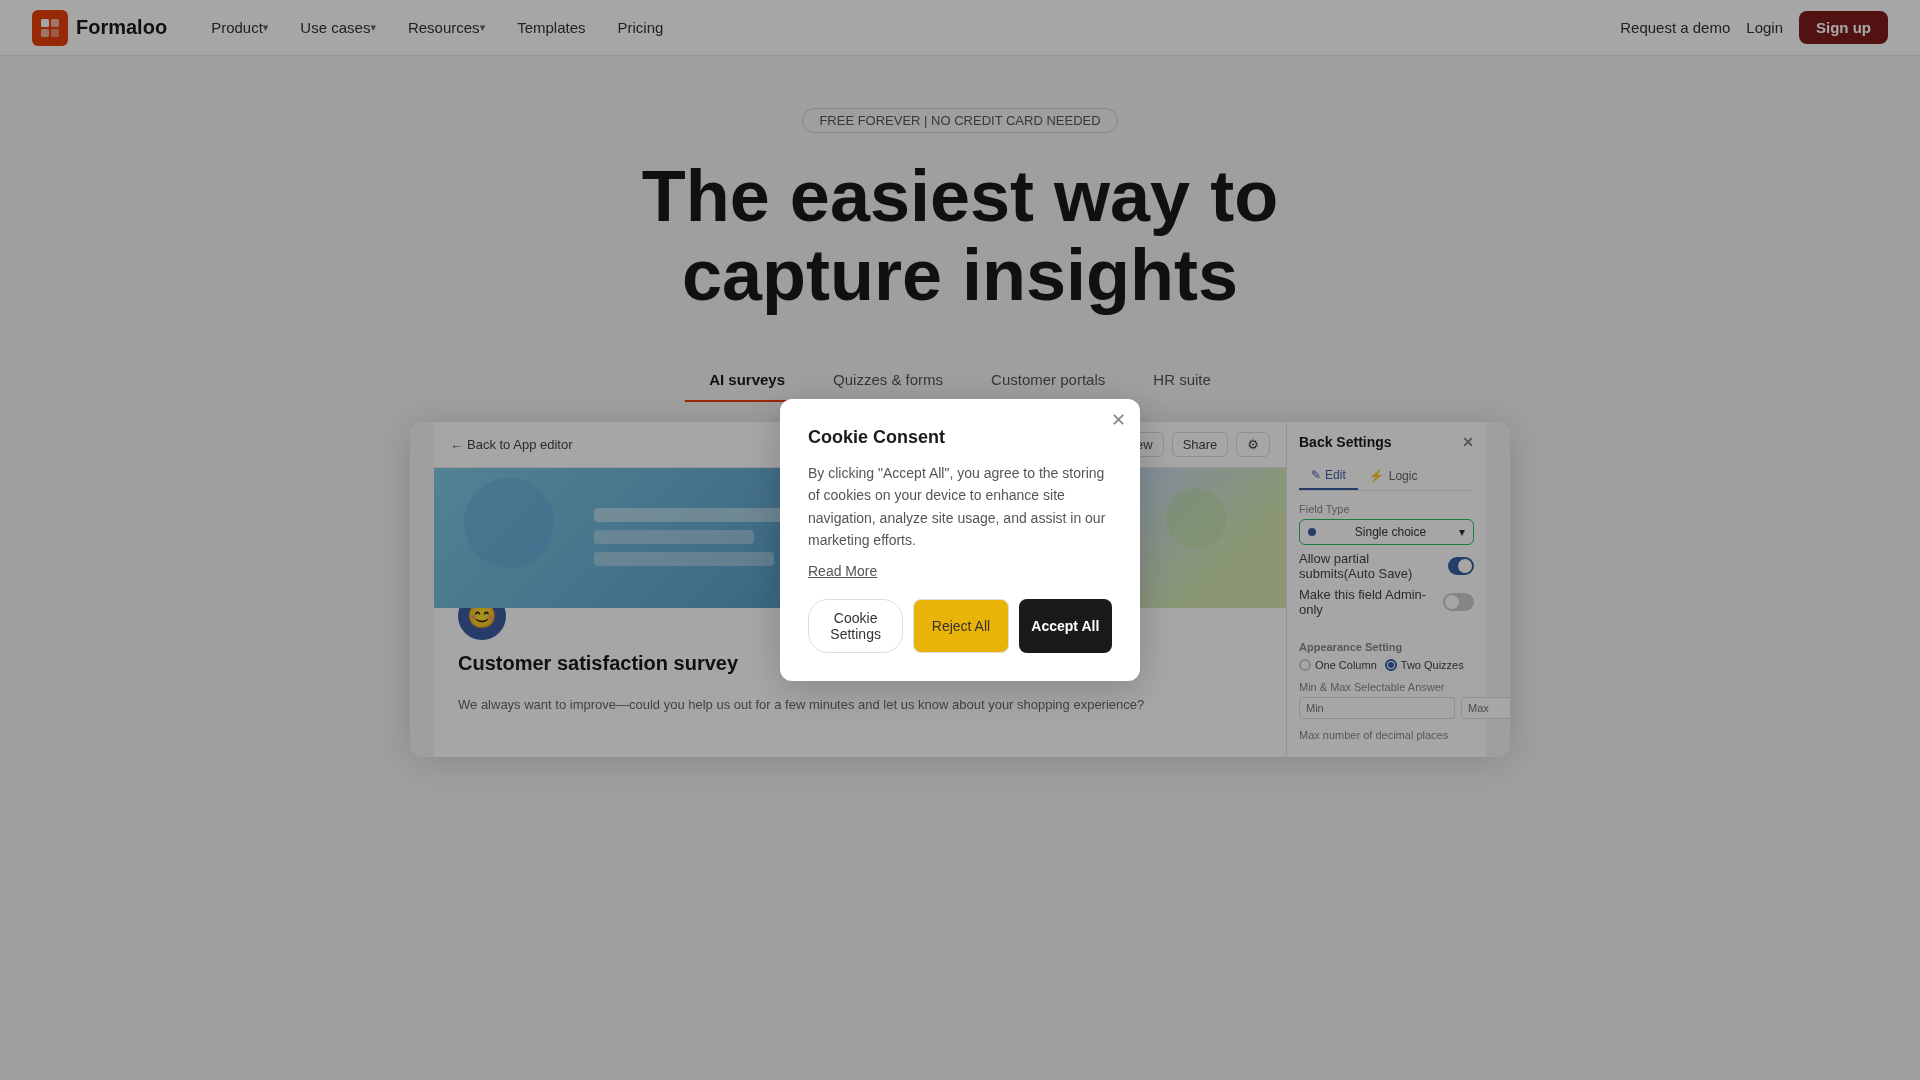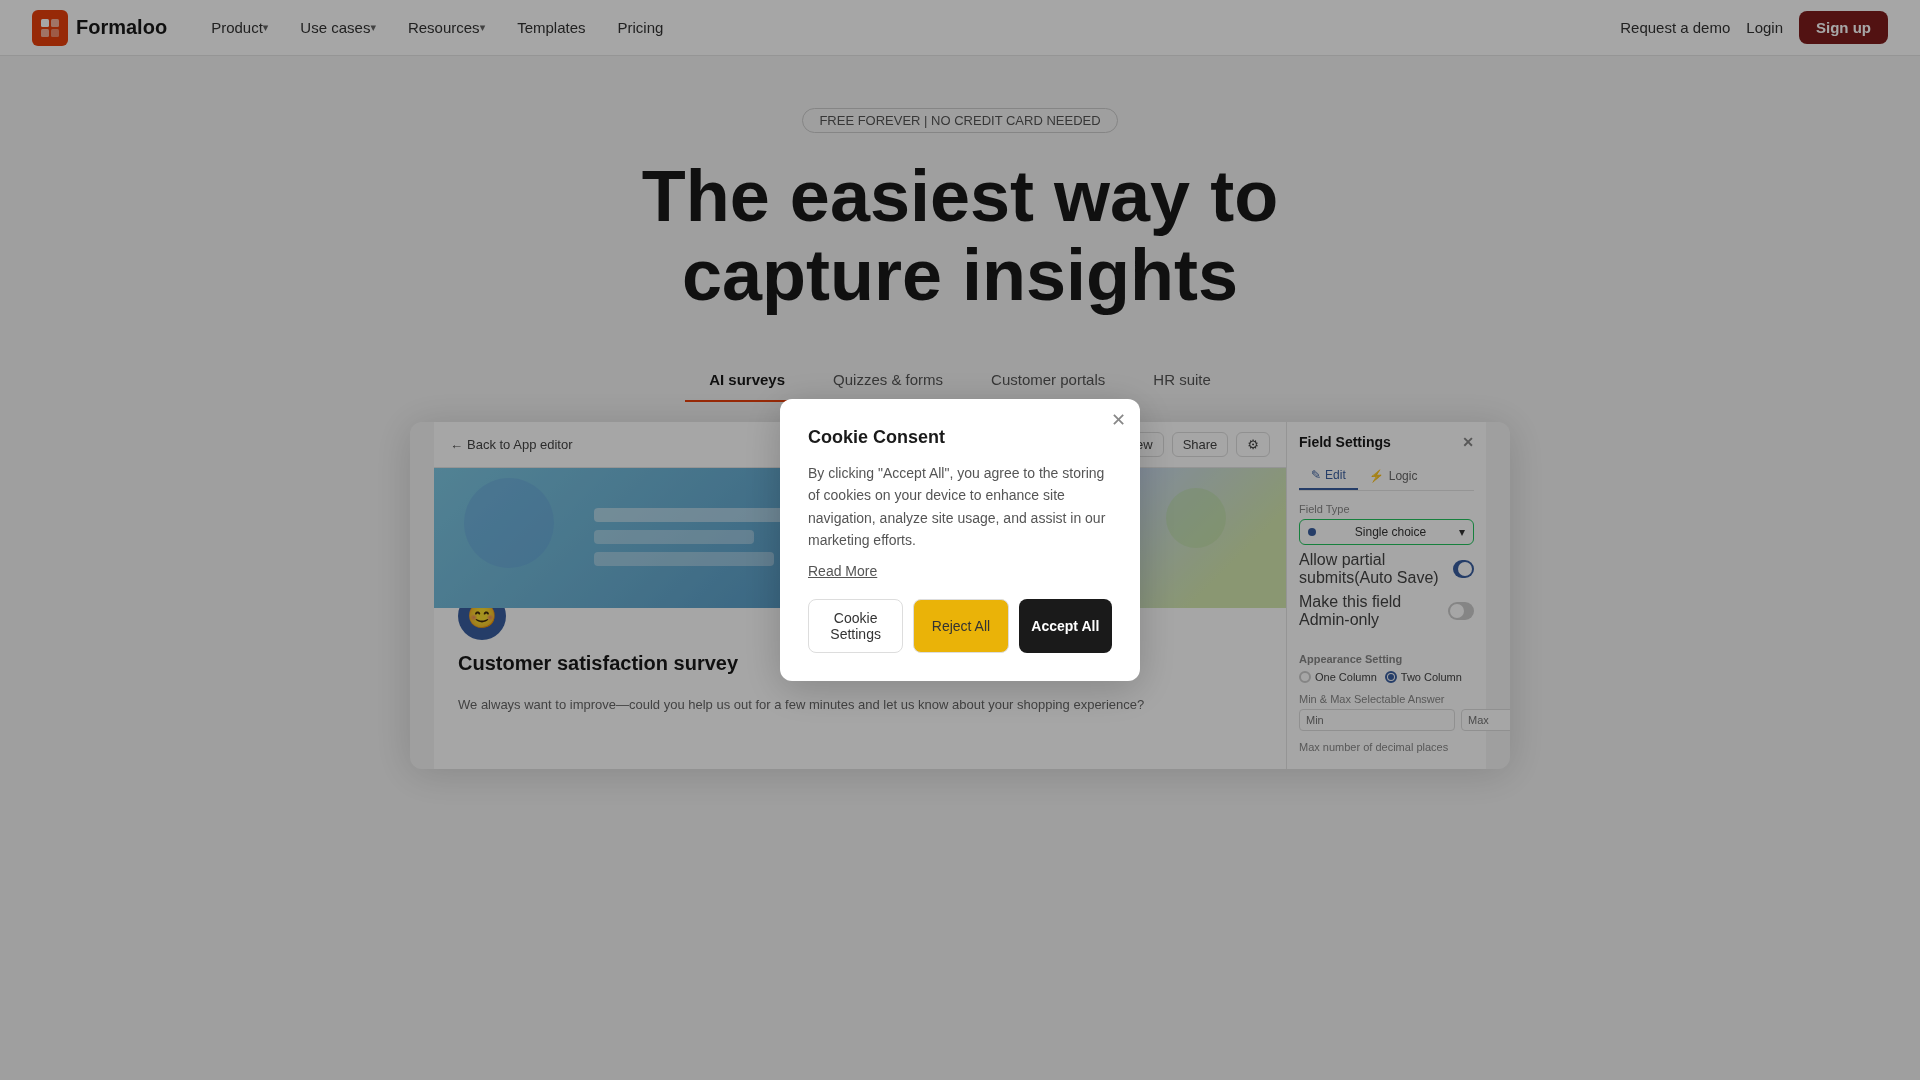--- a/index.html
+++ b/index.html
@@ -258,7 +258,7 @@
 
   <div class="preview-right">
     <div class="field-settings-title">
-      <span>Field Settings</span>
+      <span>Back Settings</span>
       <span style="cursor:pointer; color:#888;">✕</span>
     </div>
     <div class="panel-tabs">

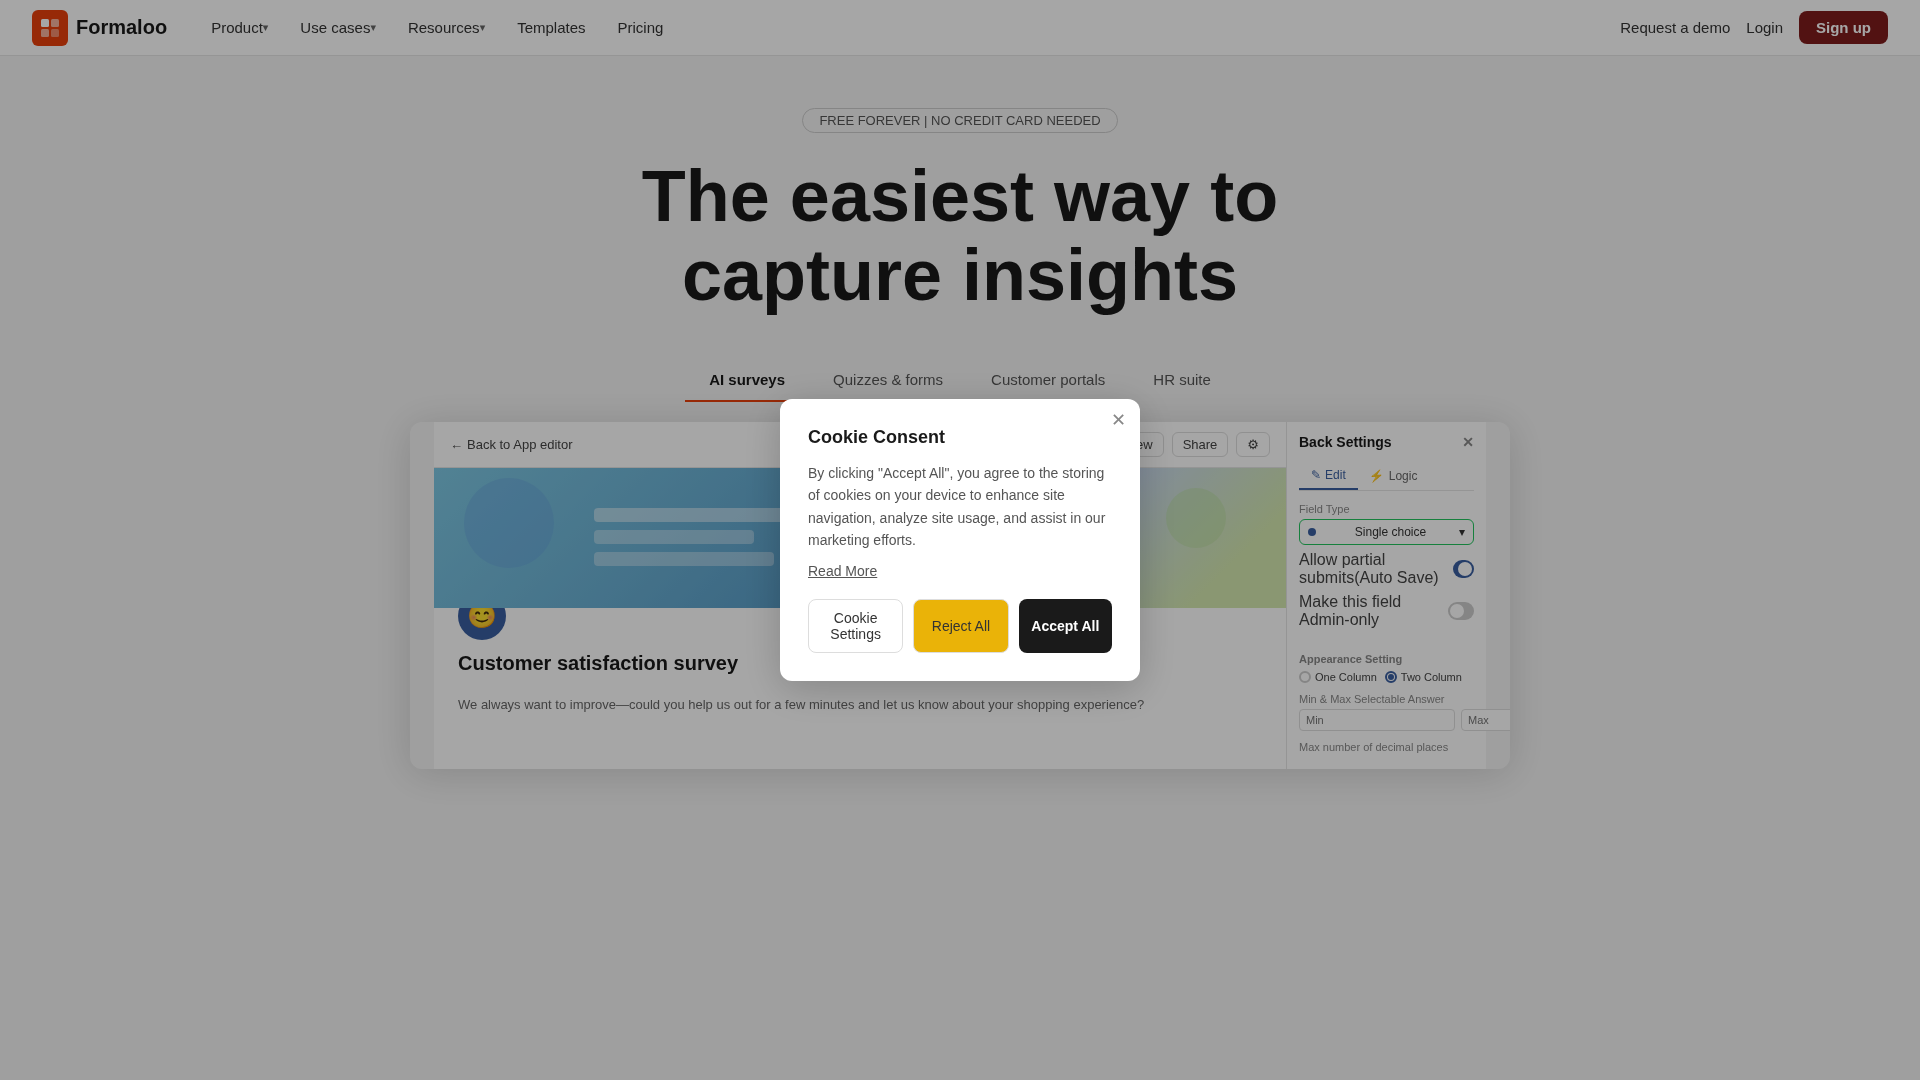--- a/index.html
+++ b/index.html
@@ -111,7 +111,7 @@
       font-size: 12px; color: #333; background: #fff; display: flex; justify-content: space-between; align-items: center;
     }
     .toggle-row { display: flex; justify-content: space-between; align-items: center; margin: 6px 0; }
-    .toggle-label { font-size: 16px; color: #444; }
+    .toggle-label { font-size: 13px; color: #444; }
     .toggle {
       width: 32px; height: 18px; border-radius: 10px; position: relative;
       cursor: pointer;

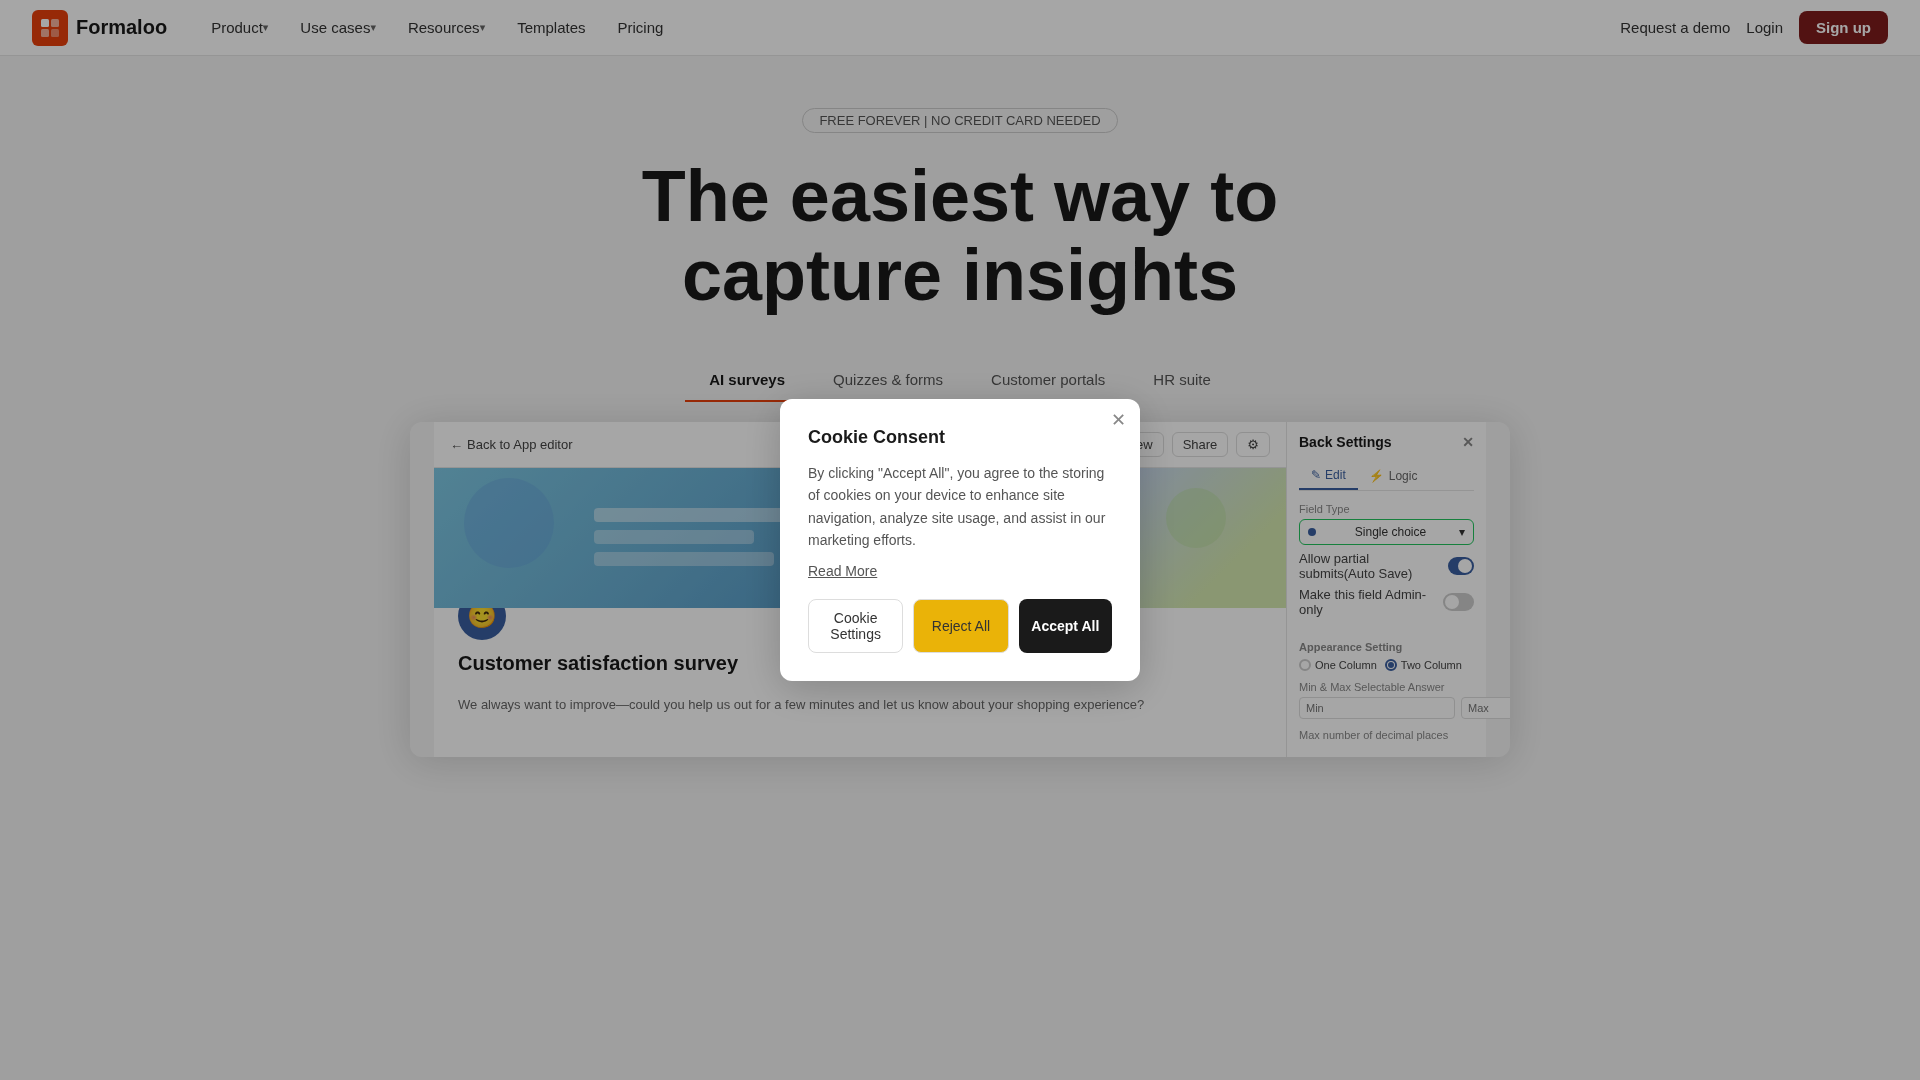--- a/index.html
+++ b/index.html
@@ -151,7 +151,7 @@
     .modal-read-more { font-size: 14px; color: #555; text-decoration: underline; cursor: pointer; display: block; margin-bottom: 20px; }
     .modal-buttons { display: flex; gap: 10px; }
     .btn-cookie-settings {
-      flex: 1; padding: 10px; border: 1px solid #ddd; border-radius: 8px;
+      flex: 1; padding: 10px; border: 1px solid #ddd; border-radius: 20px;
       font-size: 14px; color: #333; background: #fff; cursor: pointer; font-weight: 500;
     }
     .btn-reject-all {

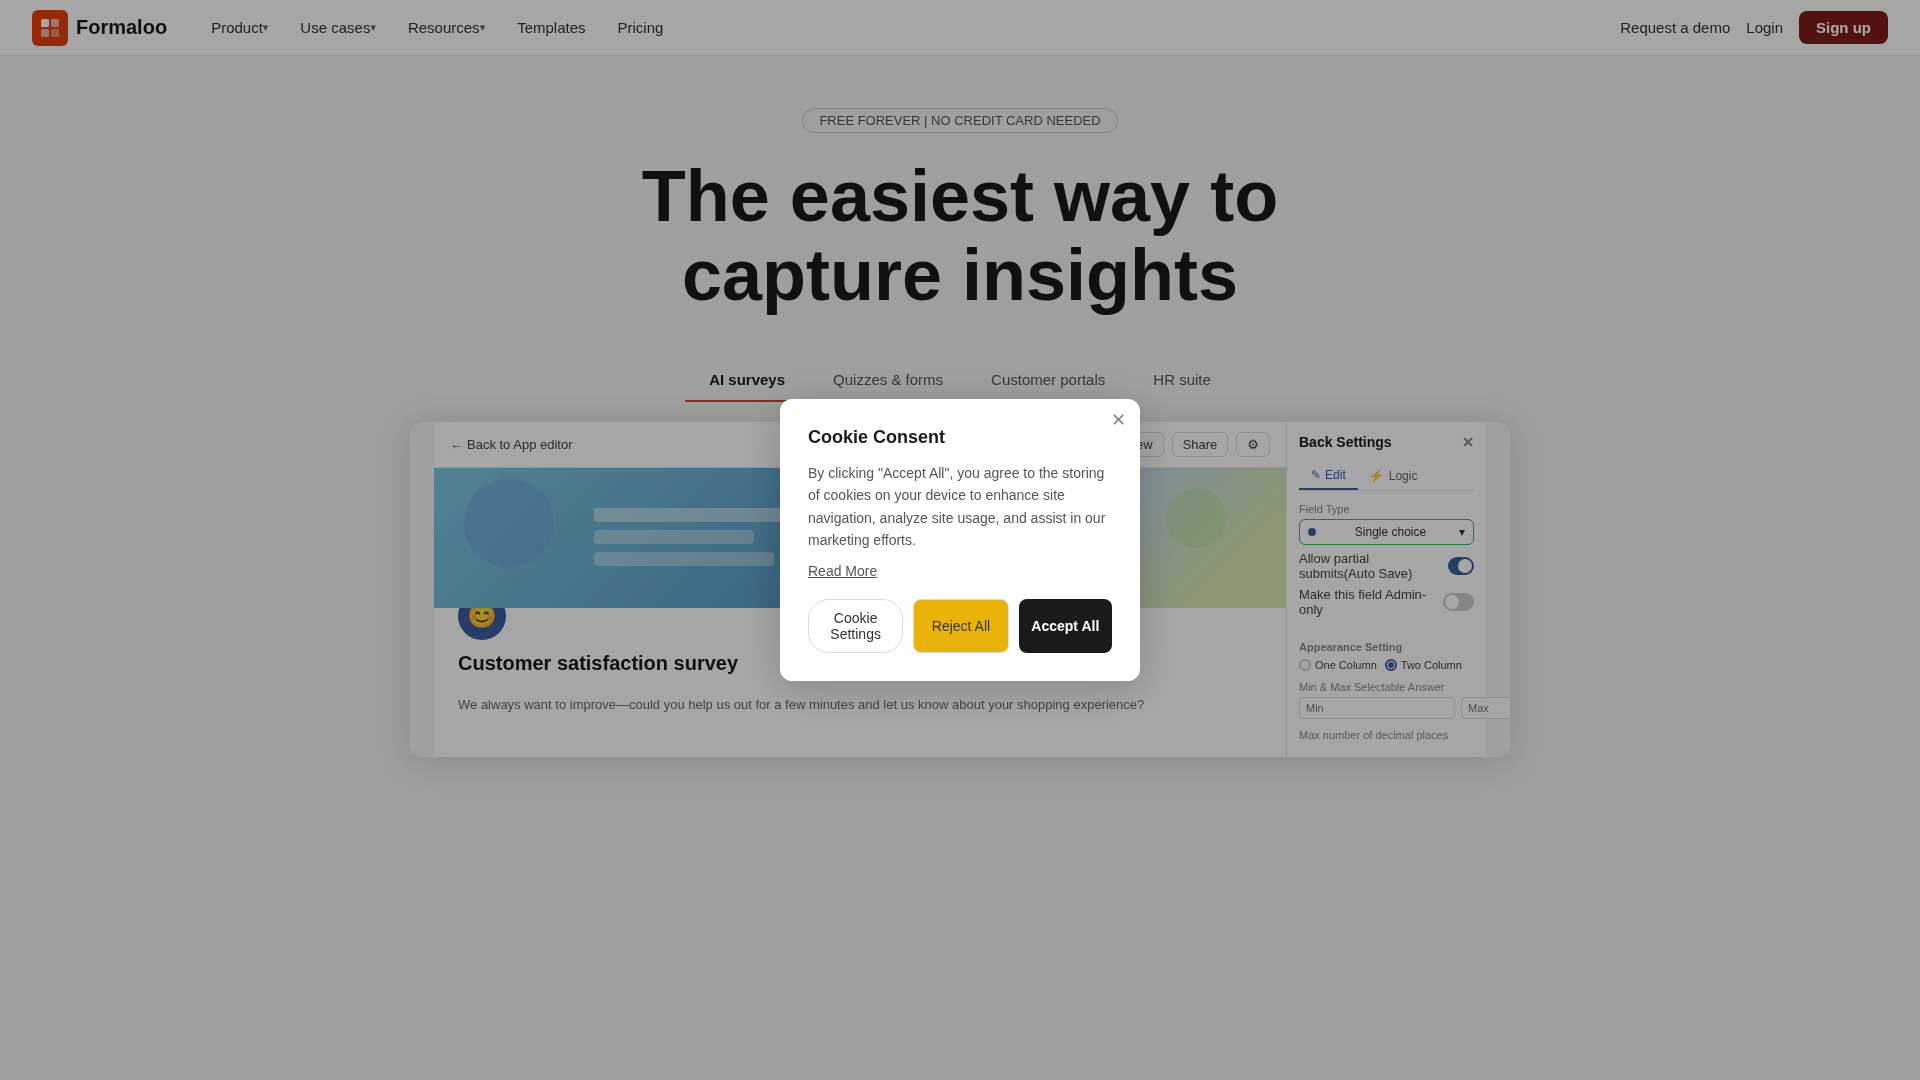--- a/index.html
+++ b/index.html
@@ -300,7 +300,7 @@
       </div>
       <div class="radio-opt">
         <div class="radio-dot selected"></div>
-        <span>Two Column</span>
+        <span>Two Quizzes</span>
       </div>
     </div>
 

